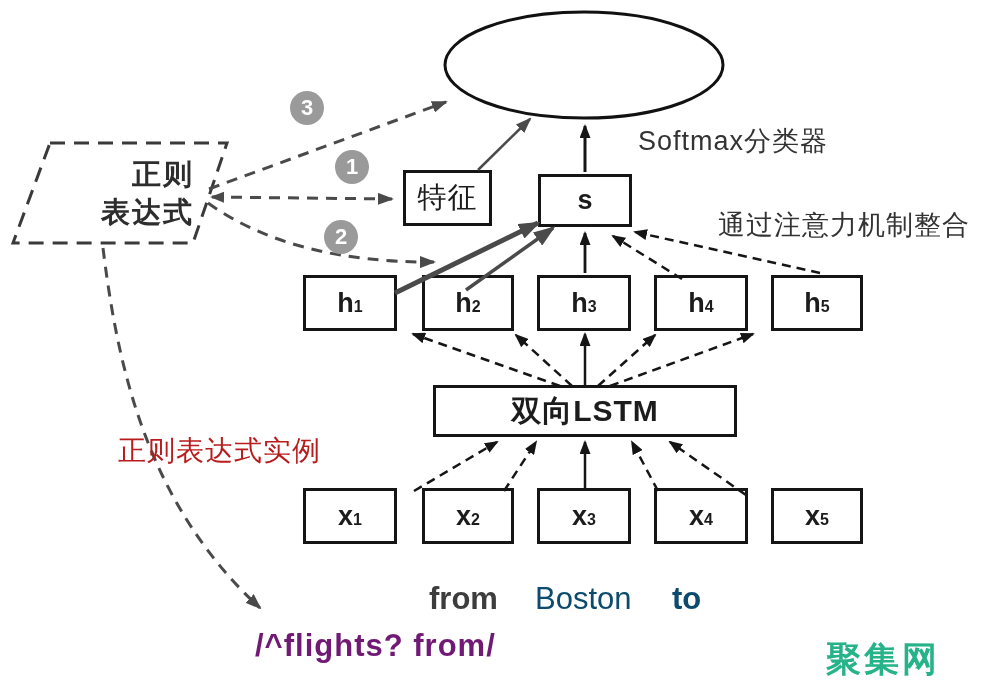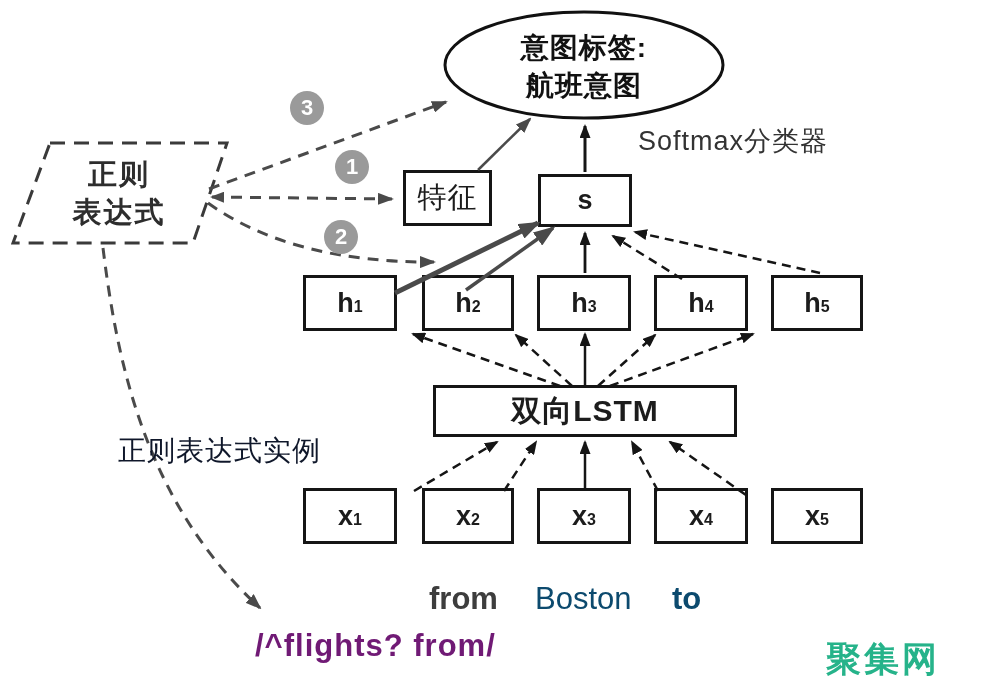--- a/index.html
+++ b/index.html
@@ -161,10 +161,6 @@
     </g>
   </svg>
 
-  <div class="ellipse-text">
-    <span>意图标签:</span>
-    <span>航班意图</span>
-  </div>
 
   <div class="para-text">
     <span>正则</span>

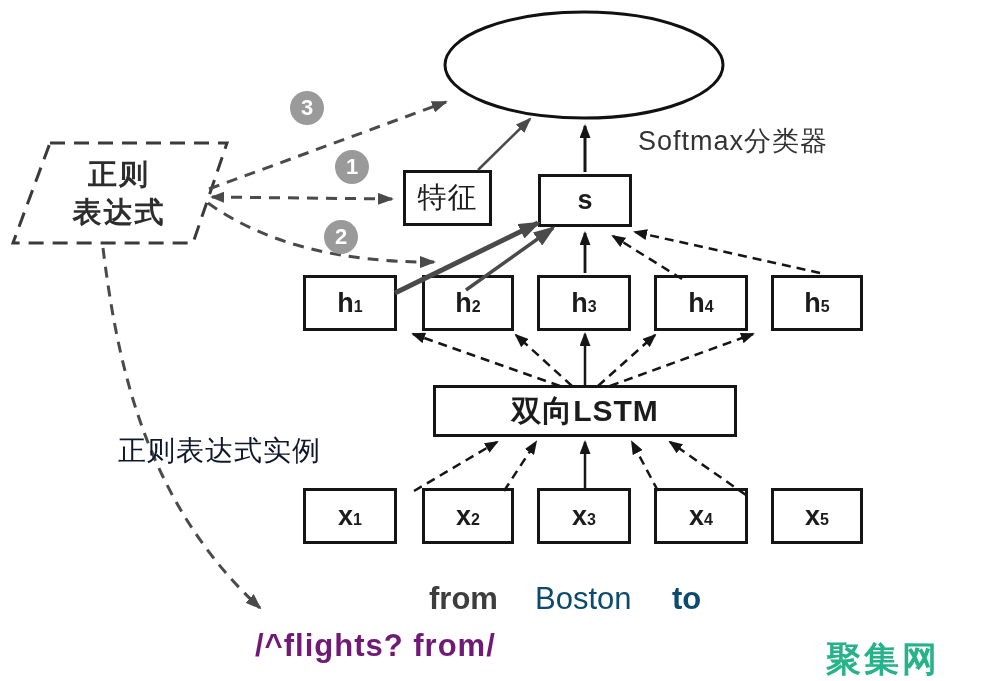--- a/index.html
+++ b/index.html
@@ -29,7 +29,7 @@
   
   .para-text{
     position:absolute;left:44px;top:152px;width:150px;height:82px;
-    display:flex;flex-direction:column;align-items:center;justify-content:center;
+    display:flex;flex-direction:column;align-items:flex-end;justify-content:center;
     font-size:29px;font-weight:bold;color:#2d2d2d;line-height:38px;z-index:3;letter-spacing:2px;
   }
 

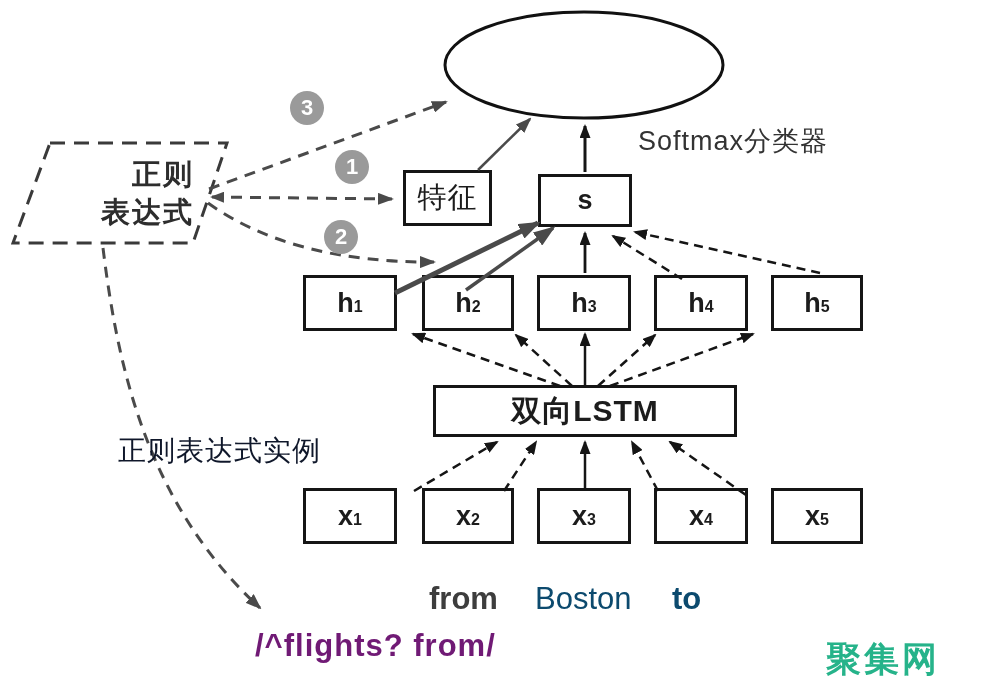--- a/index.html
+++ b/index.html
@@ -169,6 +169,7 @@
 
   <div class="lbl lbl-dark" style="left:638px;top:123px;text-align:center;">Softmax分类器</div>
 
+  <div class="lbl lbl-dark" style="left:718px;top:207px;">通过注意力机制整合</div>
 
   <div class="lbl lbl-muted" style="left:118px;top:432px;">正则表达式实例</div>
 

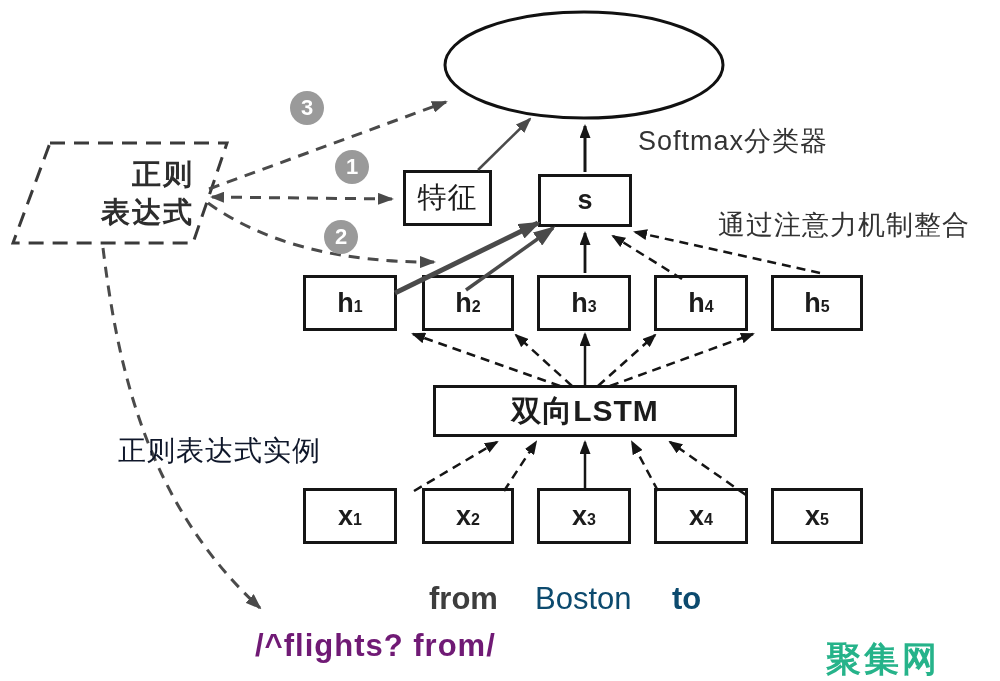--- a/index.html
+++ b/index.html
@@ -35,7 +35,7 @@
 
   .lbl{position:absolute;z-index:3;white-space:nowrap;}
   .lbl-dark{font-size:27px;color:#333;letter-spacing:1px;}
-  .lbl-muted{font-size:28px;color:#0f172a;letter-spacing:1px;}
+  .lbl-muted{font-size:28px;color:#b91c1c;letter-spacing:1px;}
 
   .step{
     position:absolute;width:34px;height:34px;border-radius:50%;

